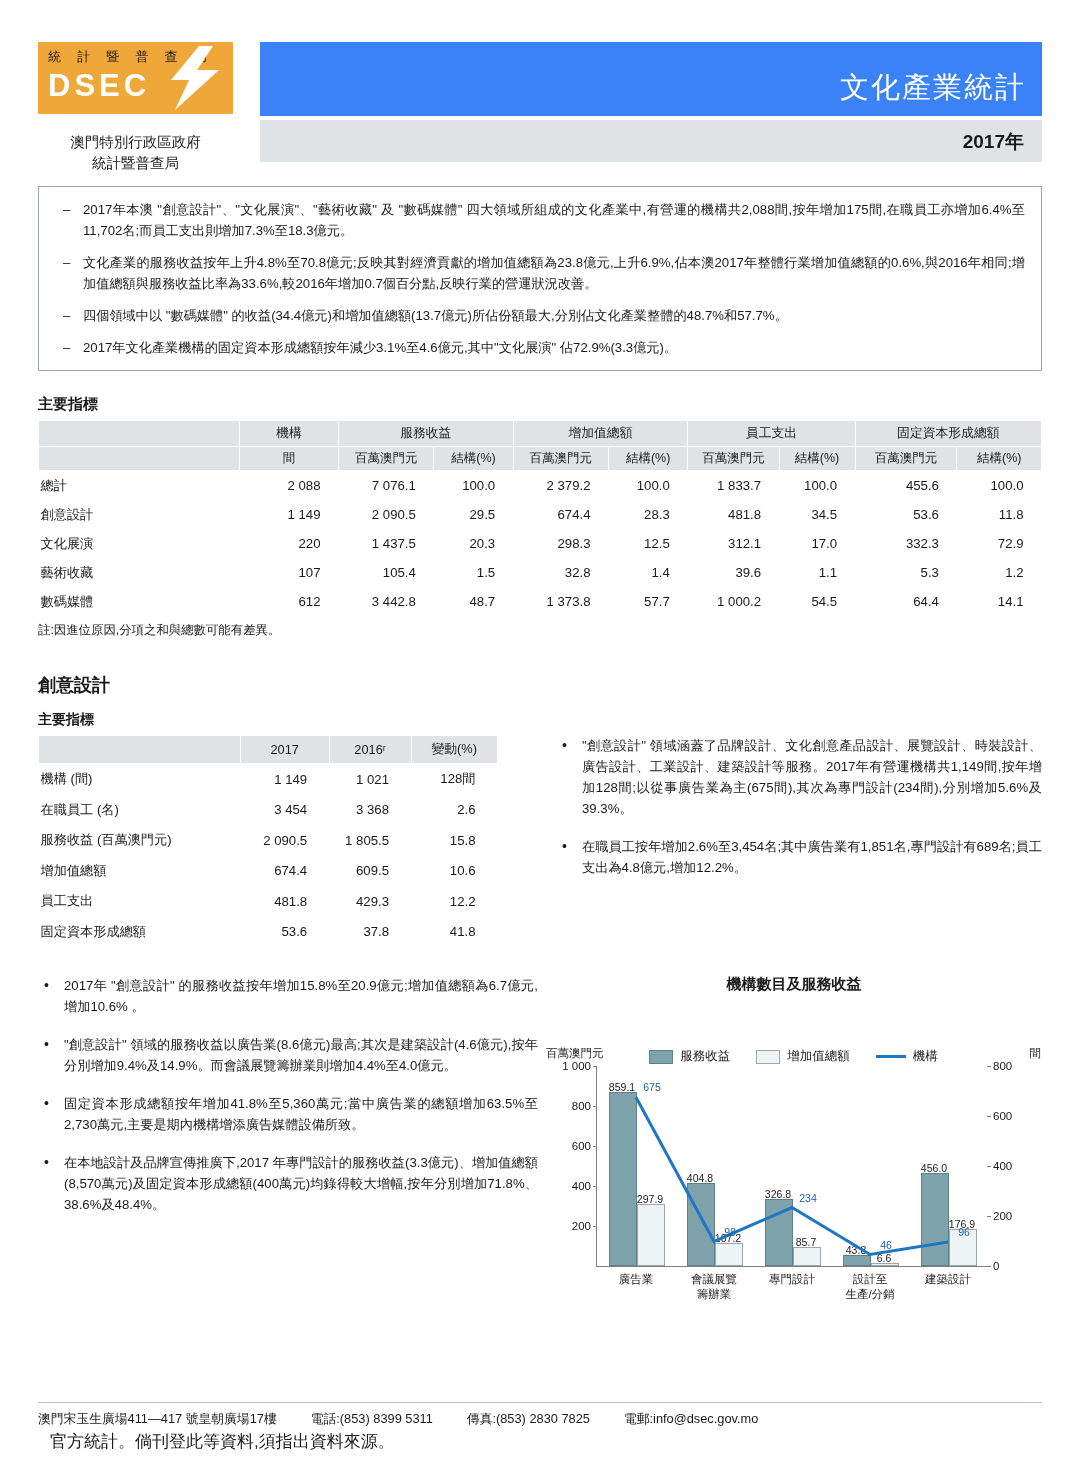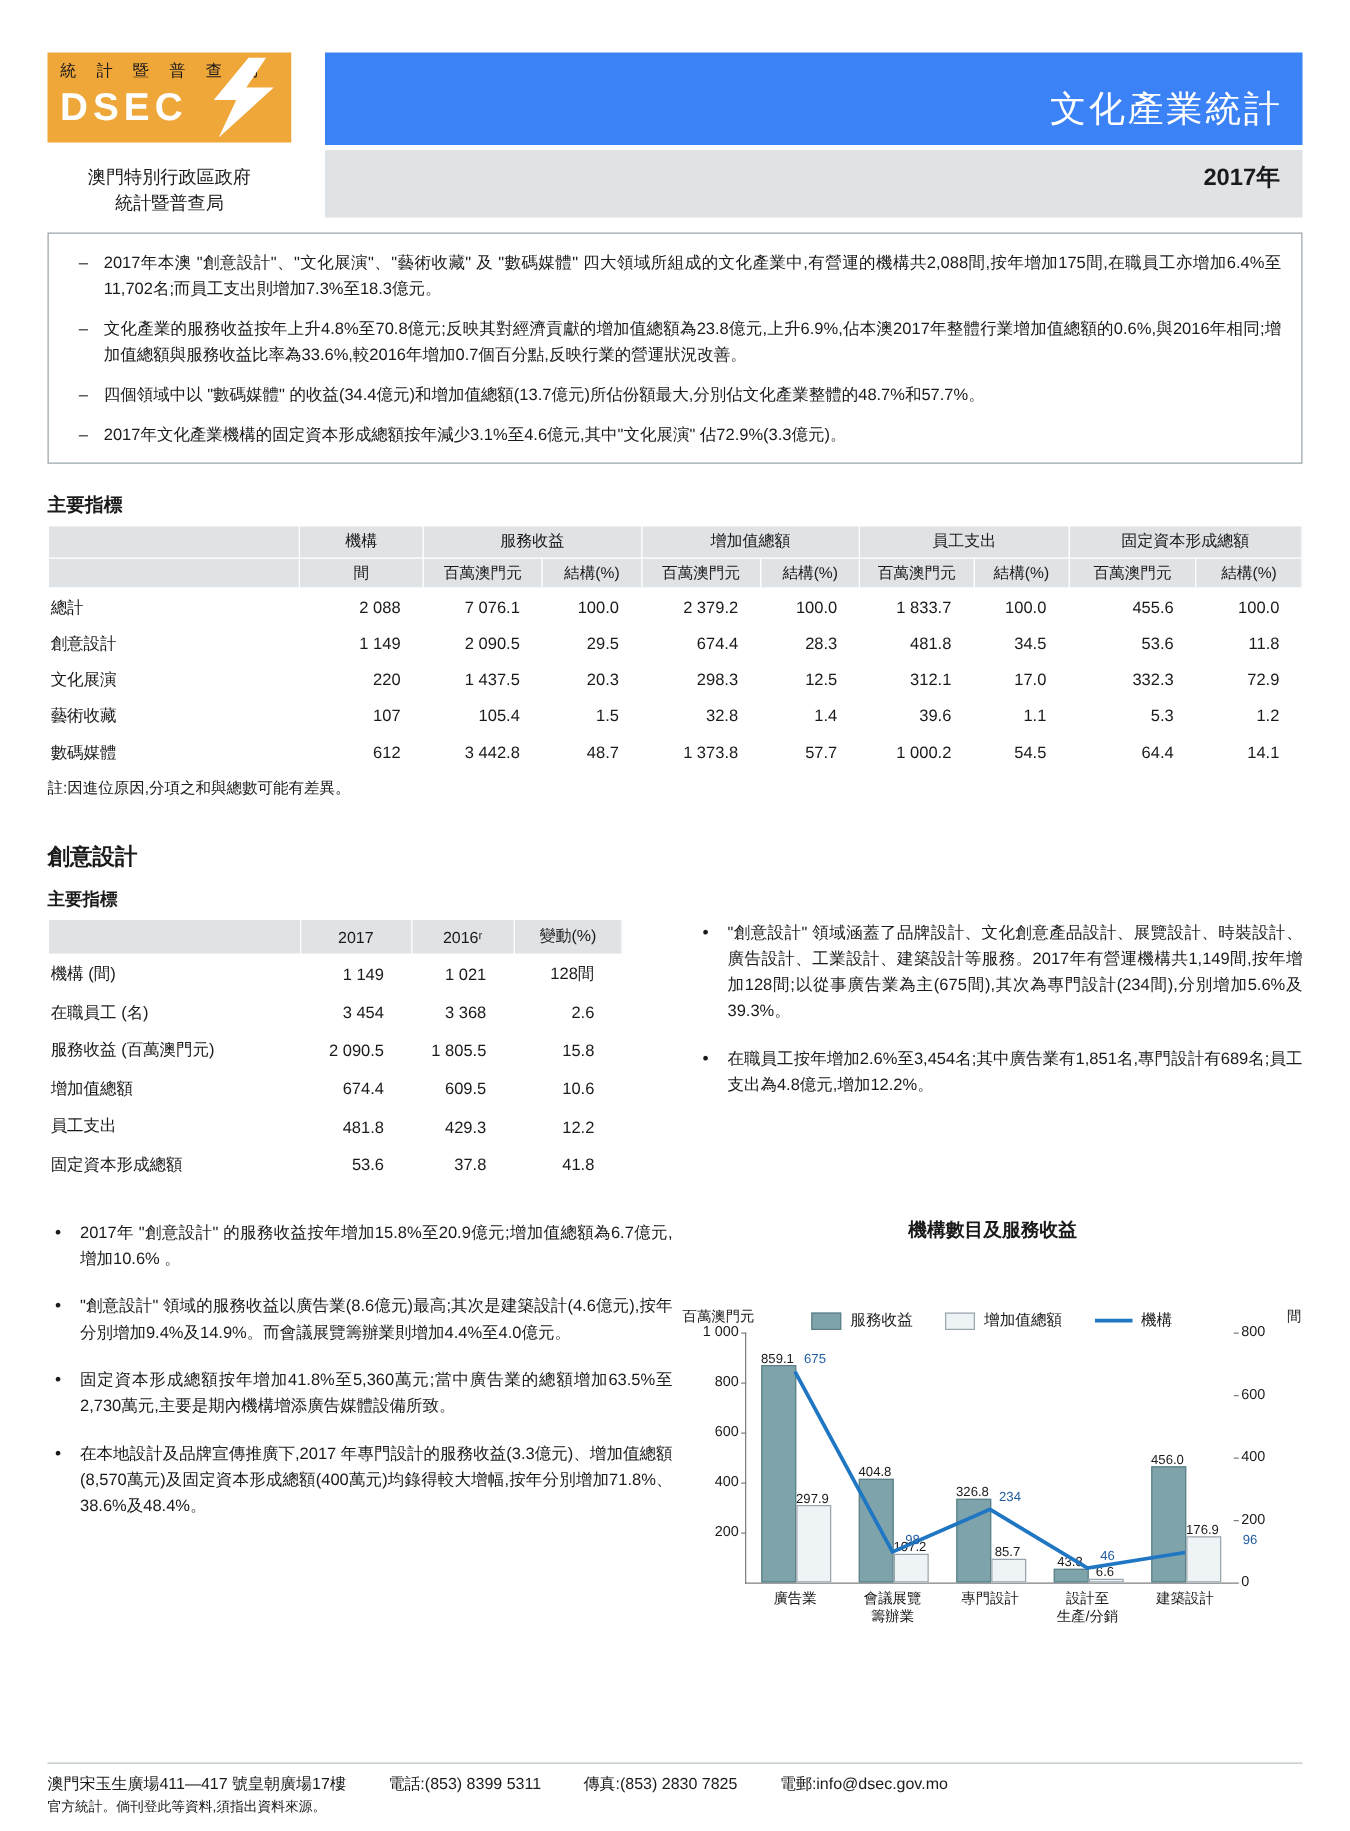--- a/index.html
+++ b/index.html
@@ -38,7 +38,7 @@
     position:absolute;right:16px;bottom:8px;color:#ffffff;font-size:29px;letter-spacing:2px;
   }
   .year-bar{
-    background:#dfe3e6;height:54px;margin-top:4px;position:relative;
+    background:#dfe3e6;height:42px;margin-top:4px;position:relative;
   }
   .year-bar .y{position:absolute;right:18px;top:9px;font-size:19px;font-weight:bold;color:#1a1a1a;}
 

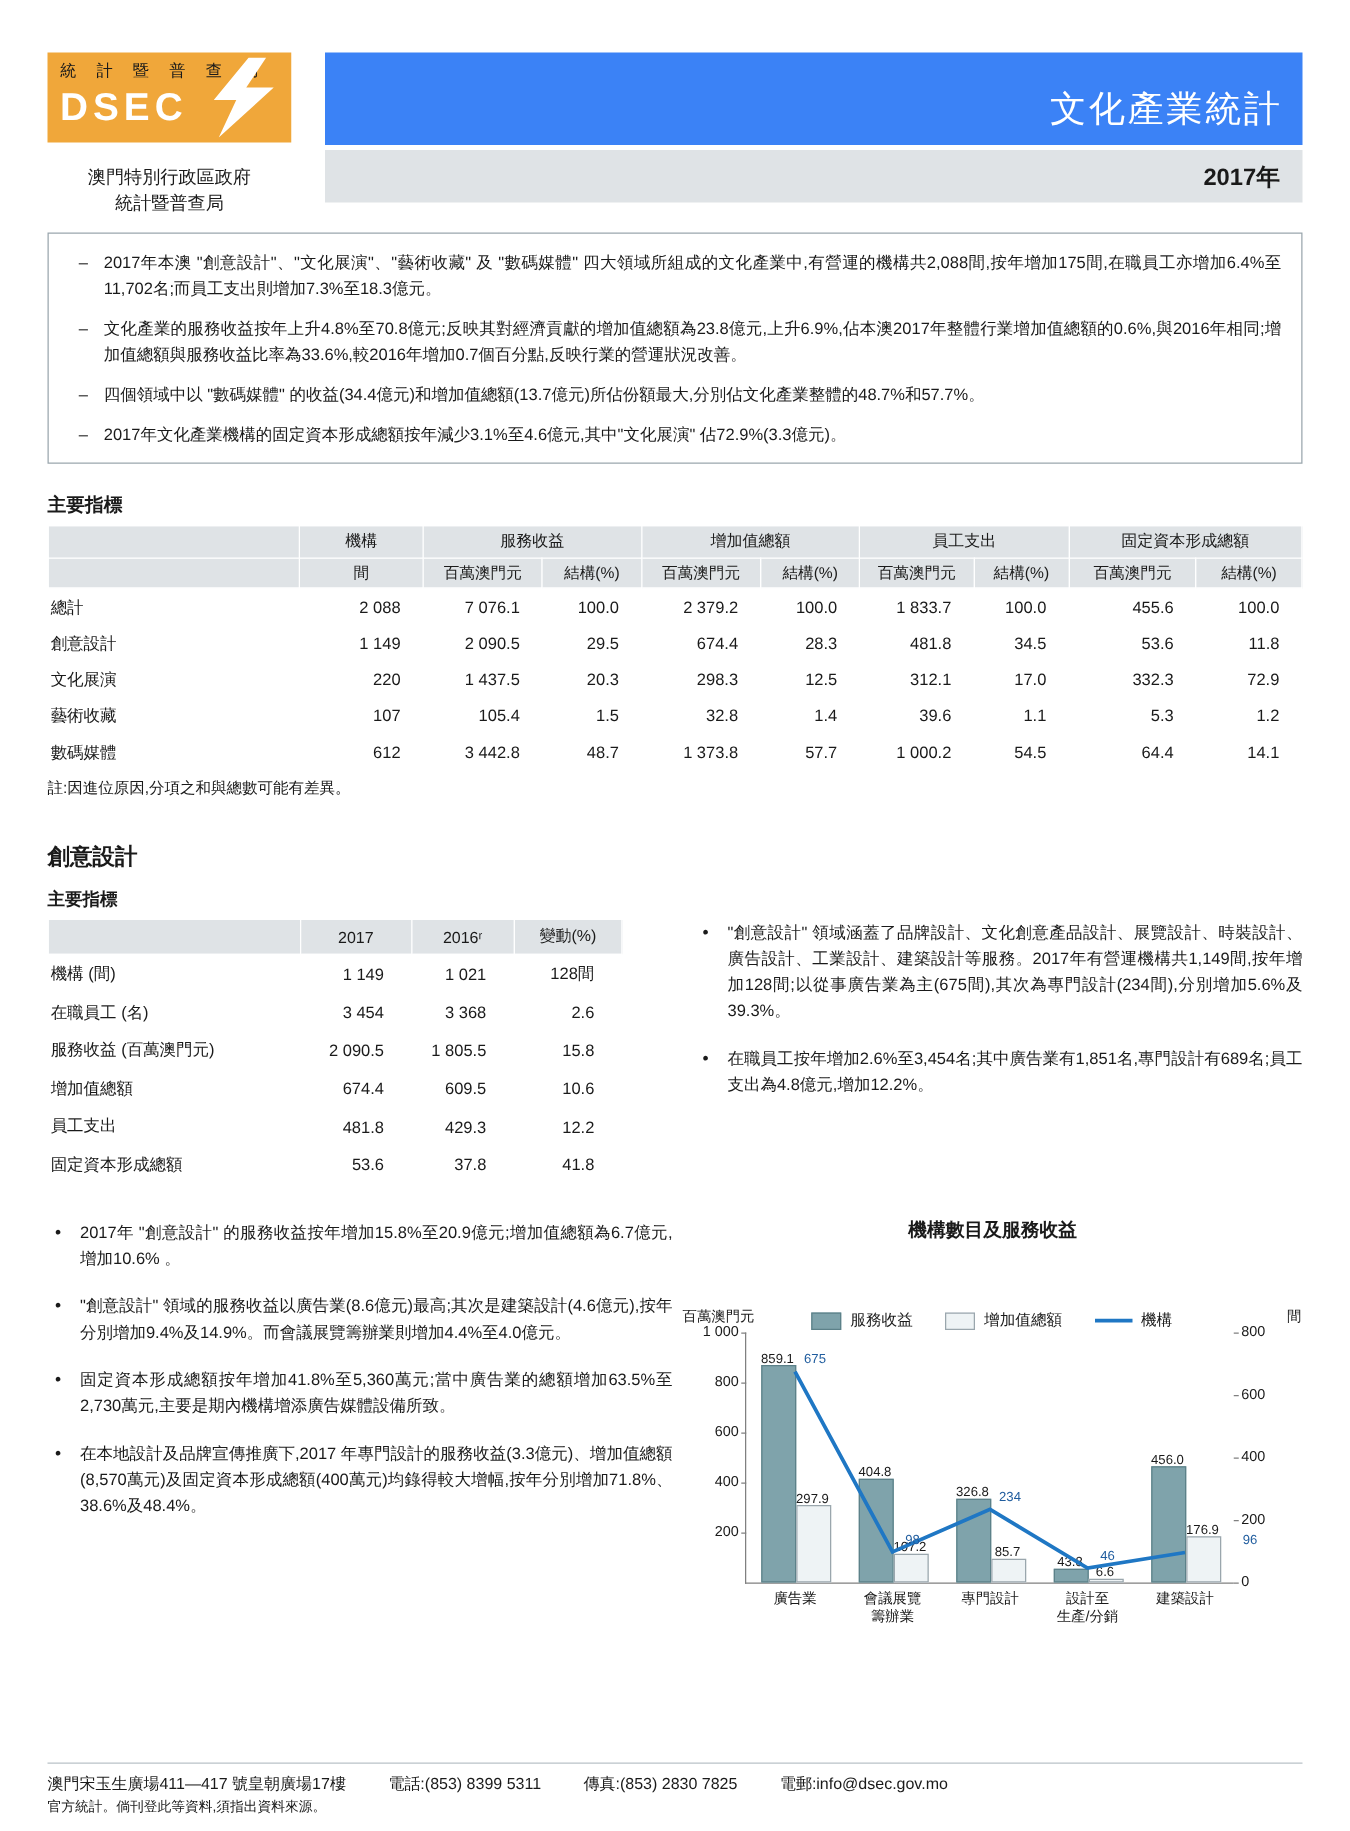--- a/index.html
+++ b/index.html
@@ -404,7 +404,7 @@
             <div class="pt-lab" style="left: 133px; top: 159.5px;">98</div>
             <div class="pt-lab" style="left: 211px; top: 125.5px;">234</div>
             <div class="pt-lab" style="left: 289px; top: 172.5px;">46</div>
-            <div class="pt-lab" style="left: 367px; top: 160px; margin-left: 36px;">96</div>
+            <div class="pt-lab" style="left: 367px; top: 160px;">96</div>
           </div>
         <div class="legend">
           <div class="k">

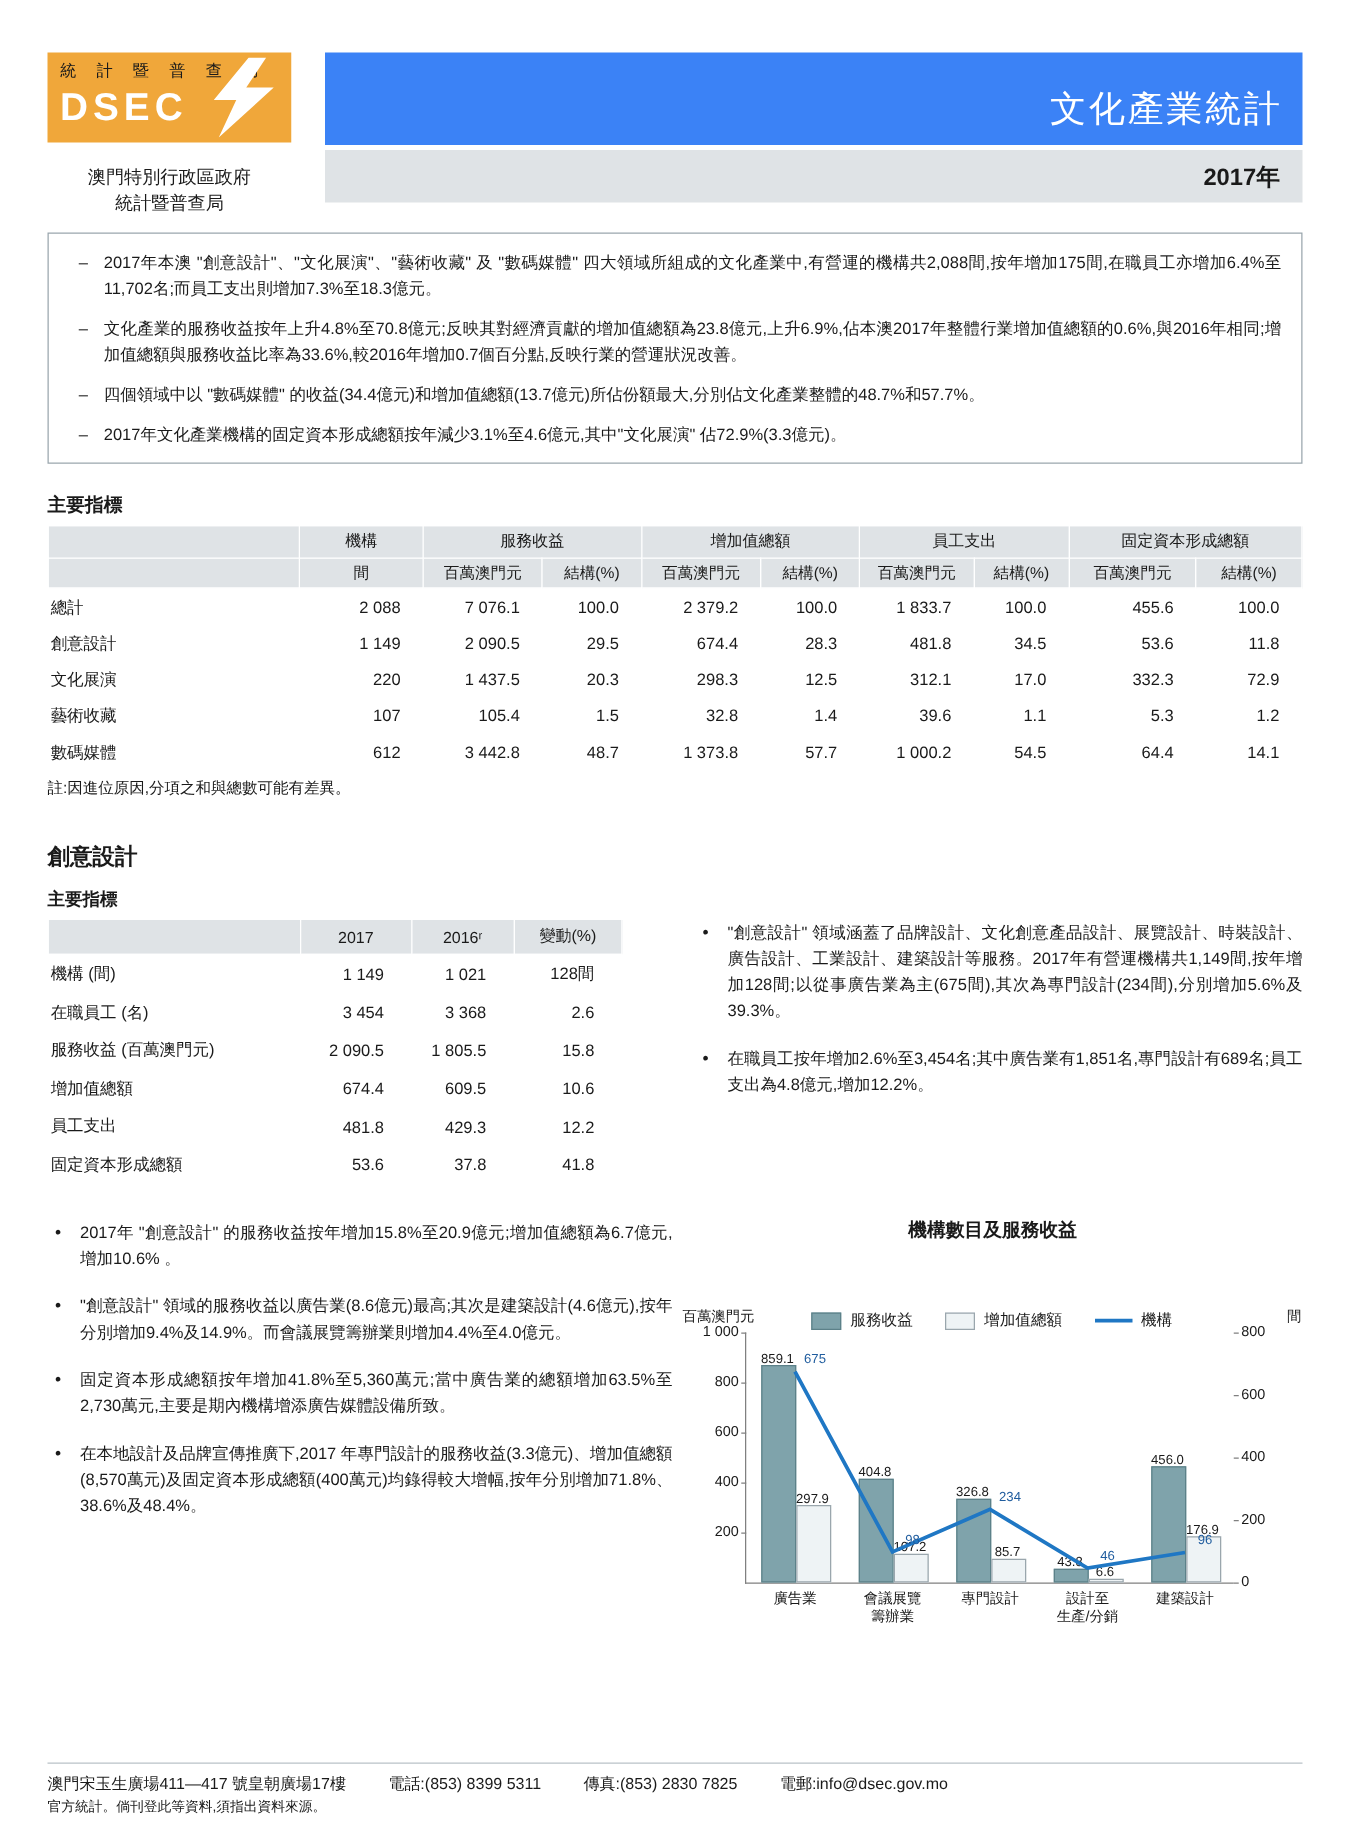--- a/index.html
+++ b/index.html
@@ -131,7 +131,7 @@
   }
   .footer .l1{font-size:12.8px;display:flex;gap:0;}
   .footer .l1 span{white-space:pre;}
-  .footer .l2{font-size:11px;margin-top:2px;}
+  .footer .l2{font-size:17px;margin-top:2px;margin-left:12px;}
 </style>
 </head>
 <body>

